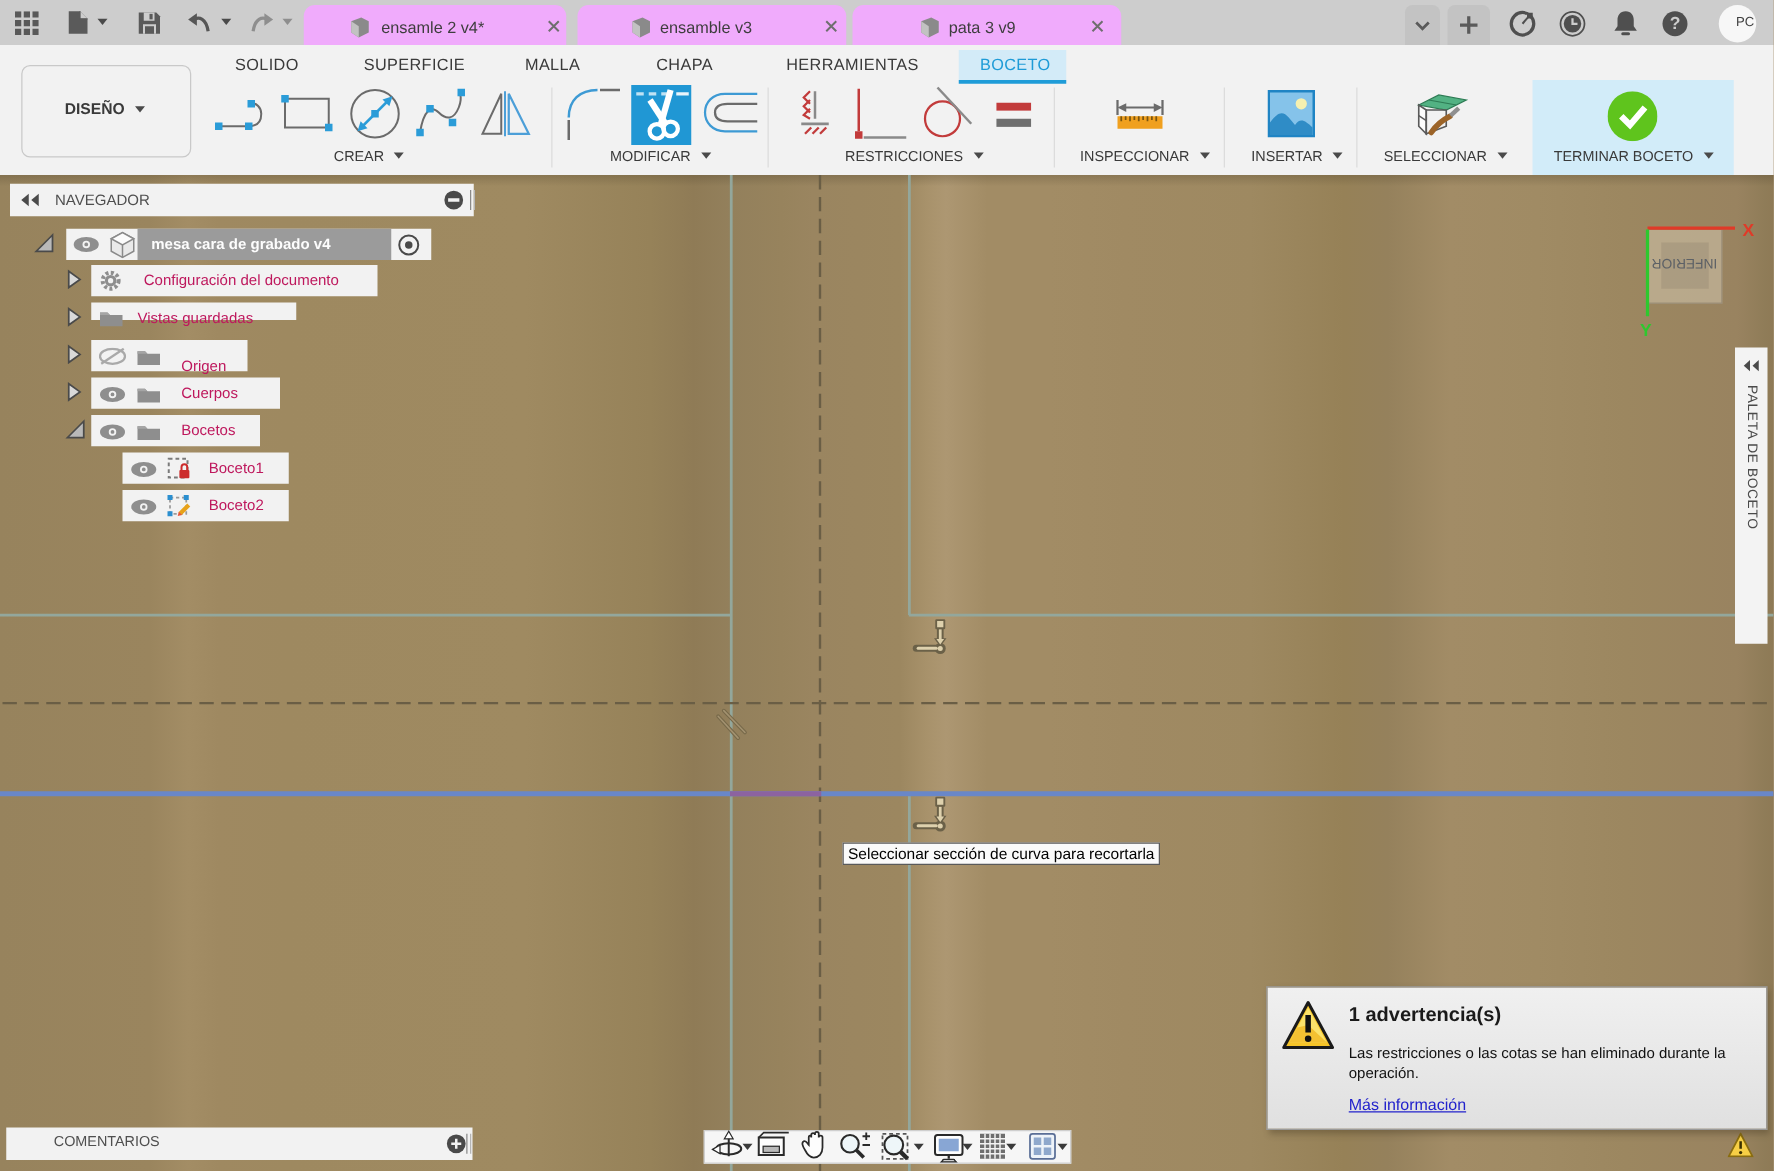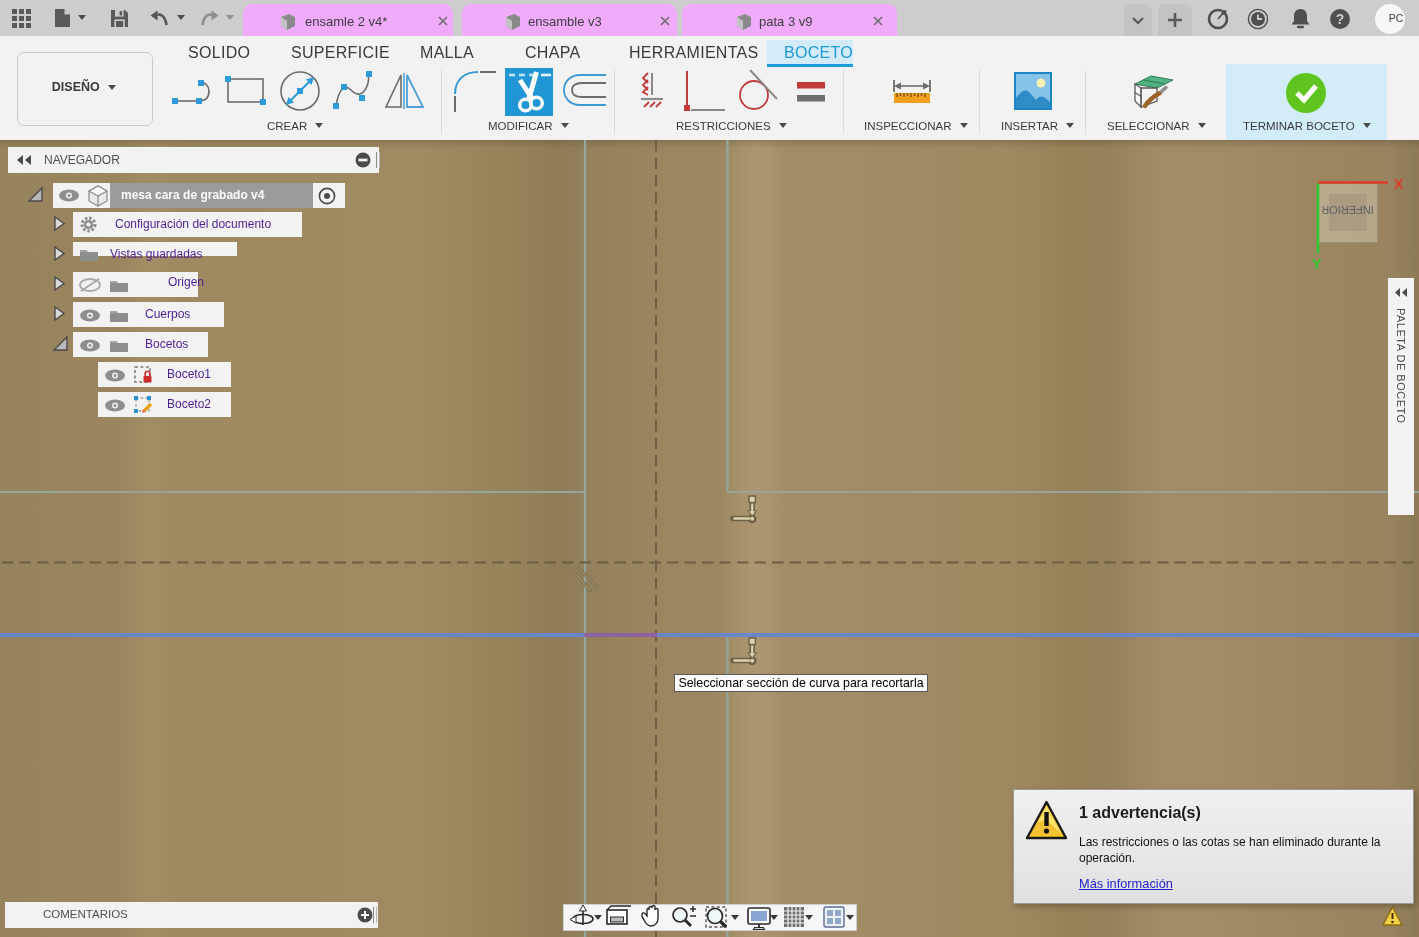--- a/index.html
+++ b/index.html
@@ -14,7 +14,7 @@
 .tbtn{top:4px;height:32px;background:#c3c3c3;border-radius:6px 6px 0 0;}
 
 #toolbar{left:0;top:36px;width:1419px;height:104px;background:#f2f2f2;}
-.rtab{position:absolute;top:8px;height:16px;font-size:16px;color:#3a3a3a;letter-spacing:.3px;}
+.rtab{position:absolute;top:8px;height:16px;font-size:13px;color:#3a3a3a;letter-spacing:.3px;}
 .glabel{position:absolute;top:84px;height:16px;font-size:11.5px;color:#3a3a3a;white-space:nowrap;}
 .gsep{position:absolute;top:34px;width:1px;height:64px;background:#dcdcdc;}
 .caret{display:inline-block;width:0;height:0;border-left:4px solid transparent;border-right:4px solid transparent;border-top:5px solid #4a4a4a;vertical-align:middle;margin-left:5px;margin-bottom:2px;}

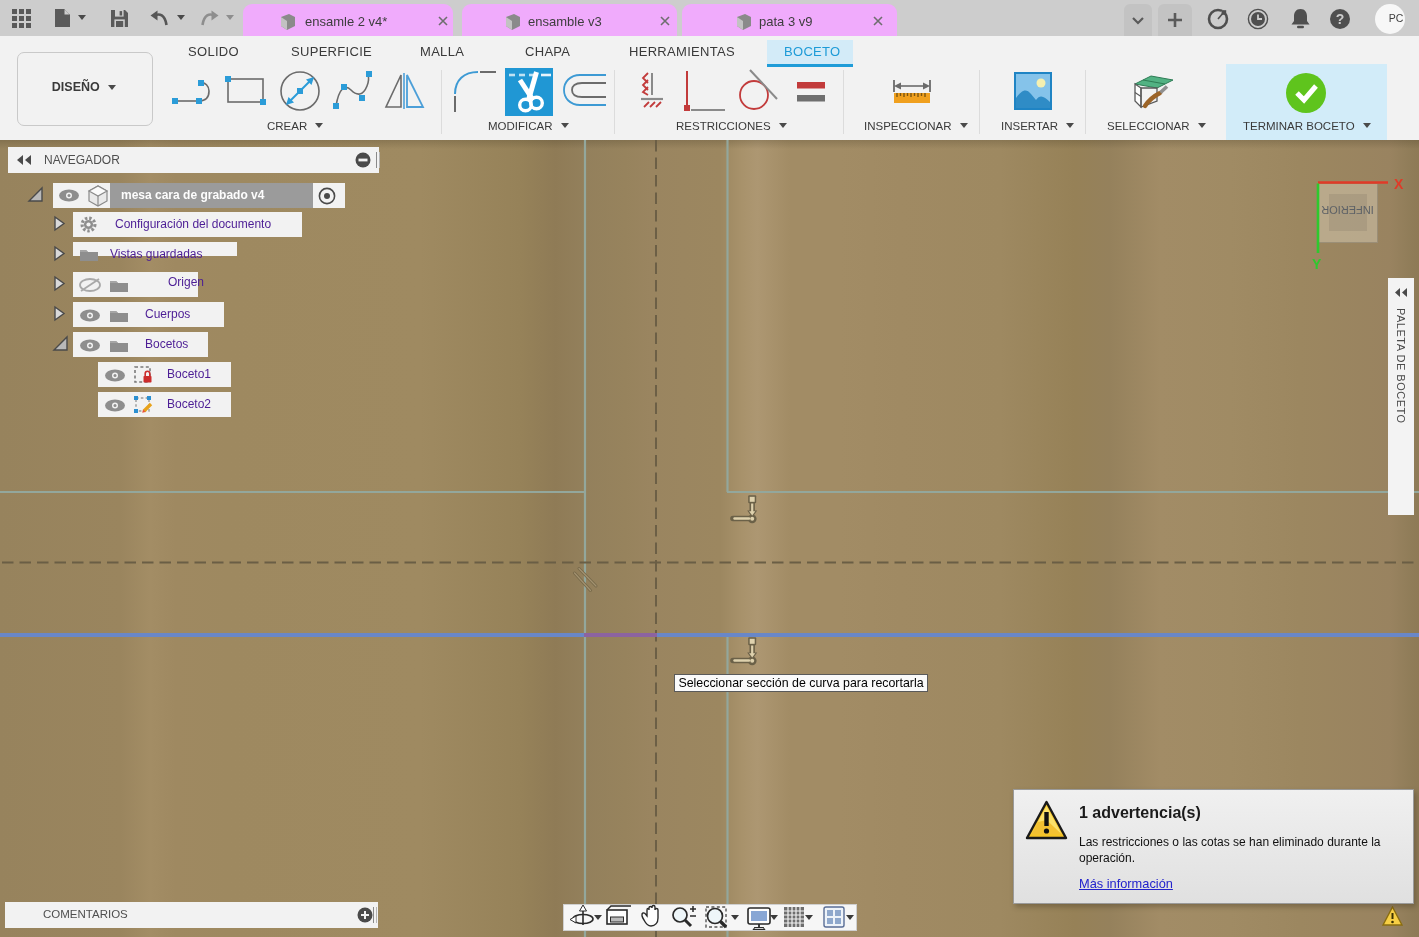--- a/index.html
+++ b/index.html
@@ -20,7 +20,7 @@
 .caret{display:inline-block;width:0;height:0;border-left:4px solid transparent;border-right:4px solid transparent;border-top:5px solid #4a4a4a;vertical-align:middle;margin-left:5px;margin-bottom:2px;}
 
 .chip{position:absolute;background:#f2f2f2;}
-.ntext{font-size:12px;color:#4c1d95;white-space:nowrap;}
+.ntext{font-size:12px;color:#be185d;white-space:nowrap;}
 
 .vtext{writing-mode:vertical-rl;}
 </style>

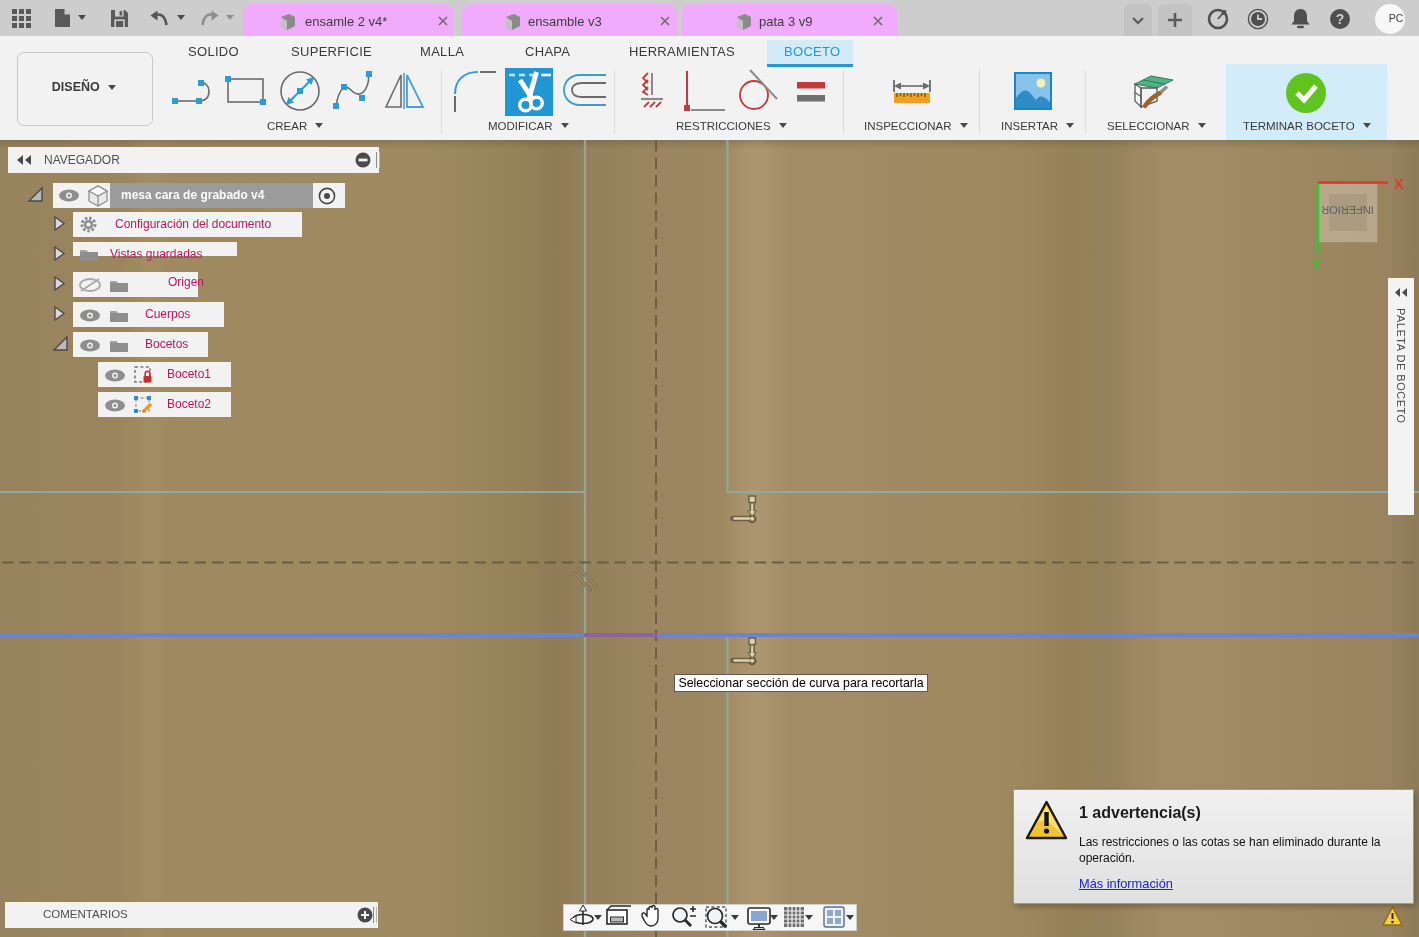--- a/index.html
+++ b/index.html
@@ -439,7 +439,7 @@
           <path d="M1 3 L1 14 L19 14 L19 5 L9 5 L7 3 Z" fill="#8e8e8e"></path>
           <path d="M1 3 L7 3 L9 5 L1 5 Z" fill="#a5a5a5"></path>
         </svg>
-      <div class="abs ntext" style="left:72px;top:3px;margin-left:23px;">Origen</div>
+      <div class="abs ntext" style="left:72px;top:14px;">Origen</div>
     </div>
 
     <svg class="abs" style="left:53px;top:305px;" width="13" height="17" viewBox="0 0 13 17">

